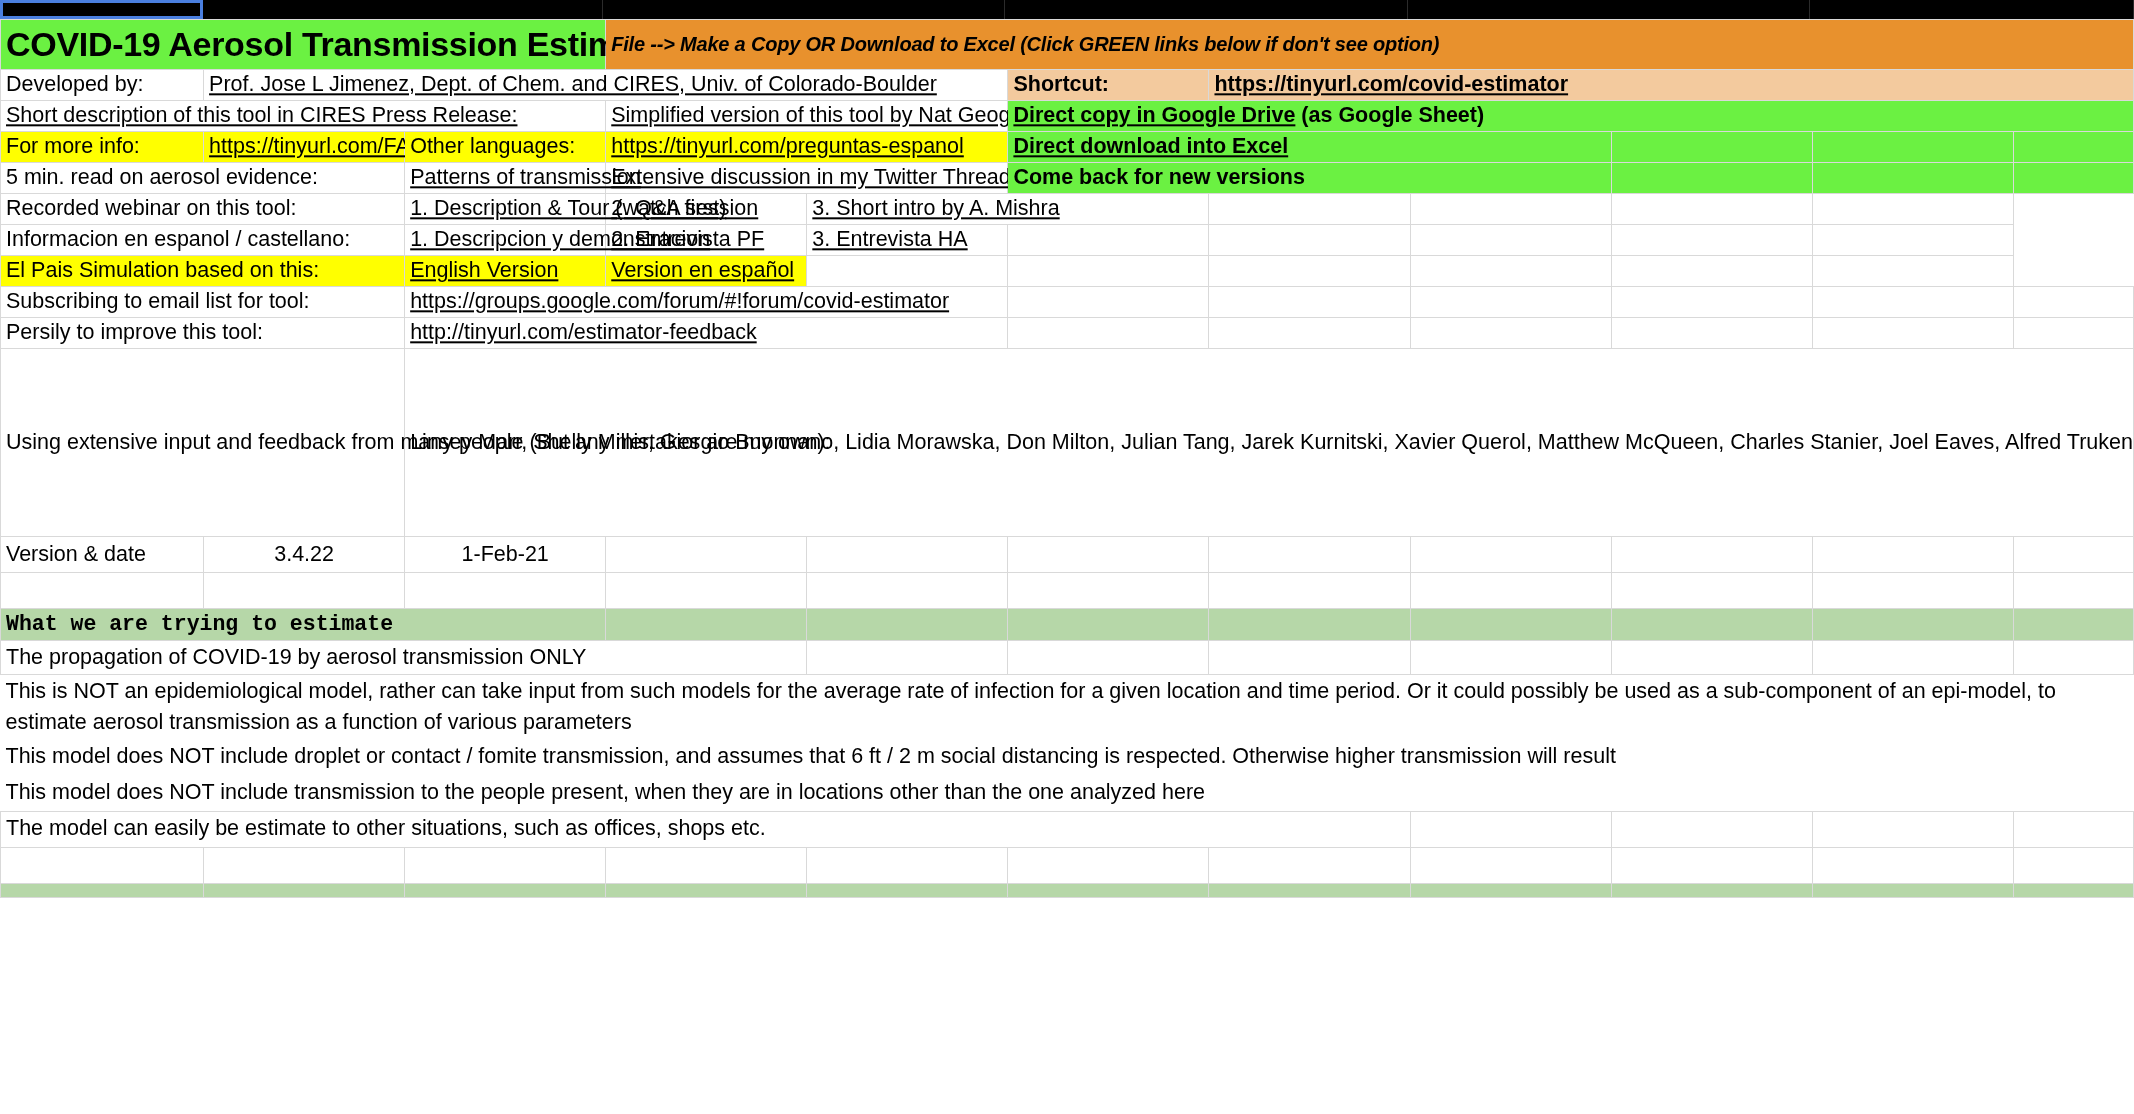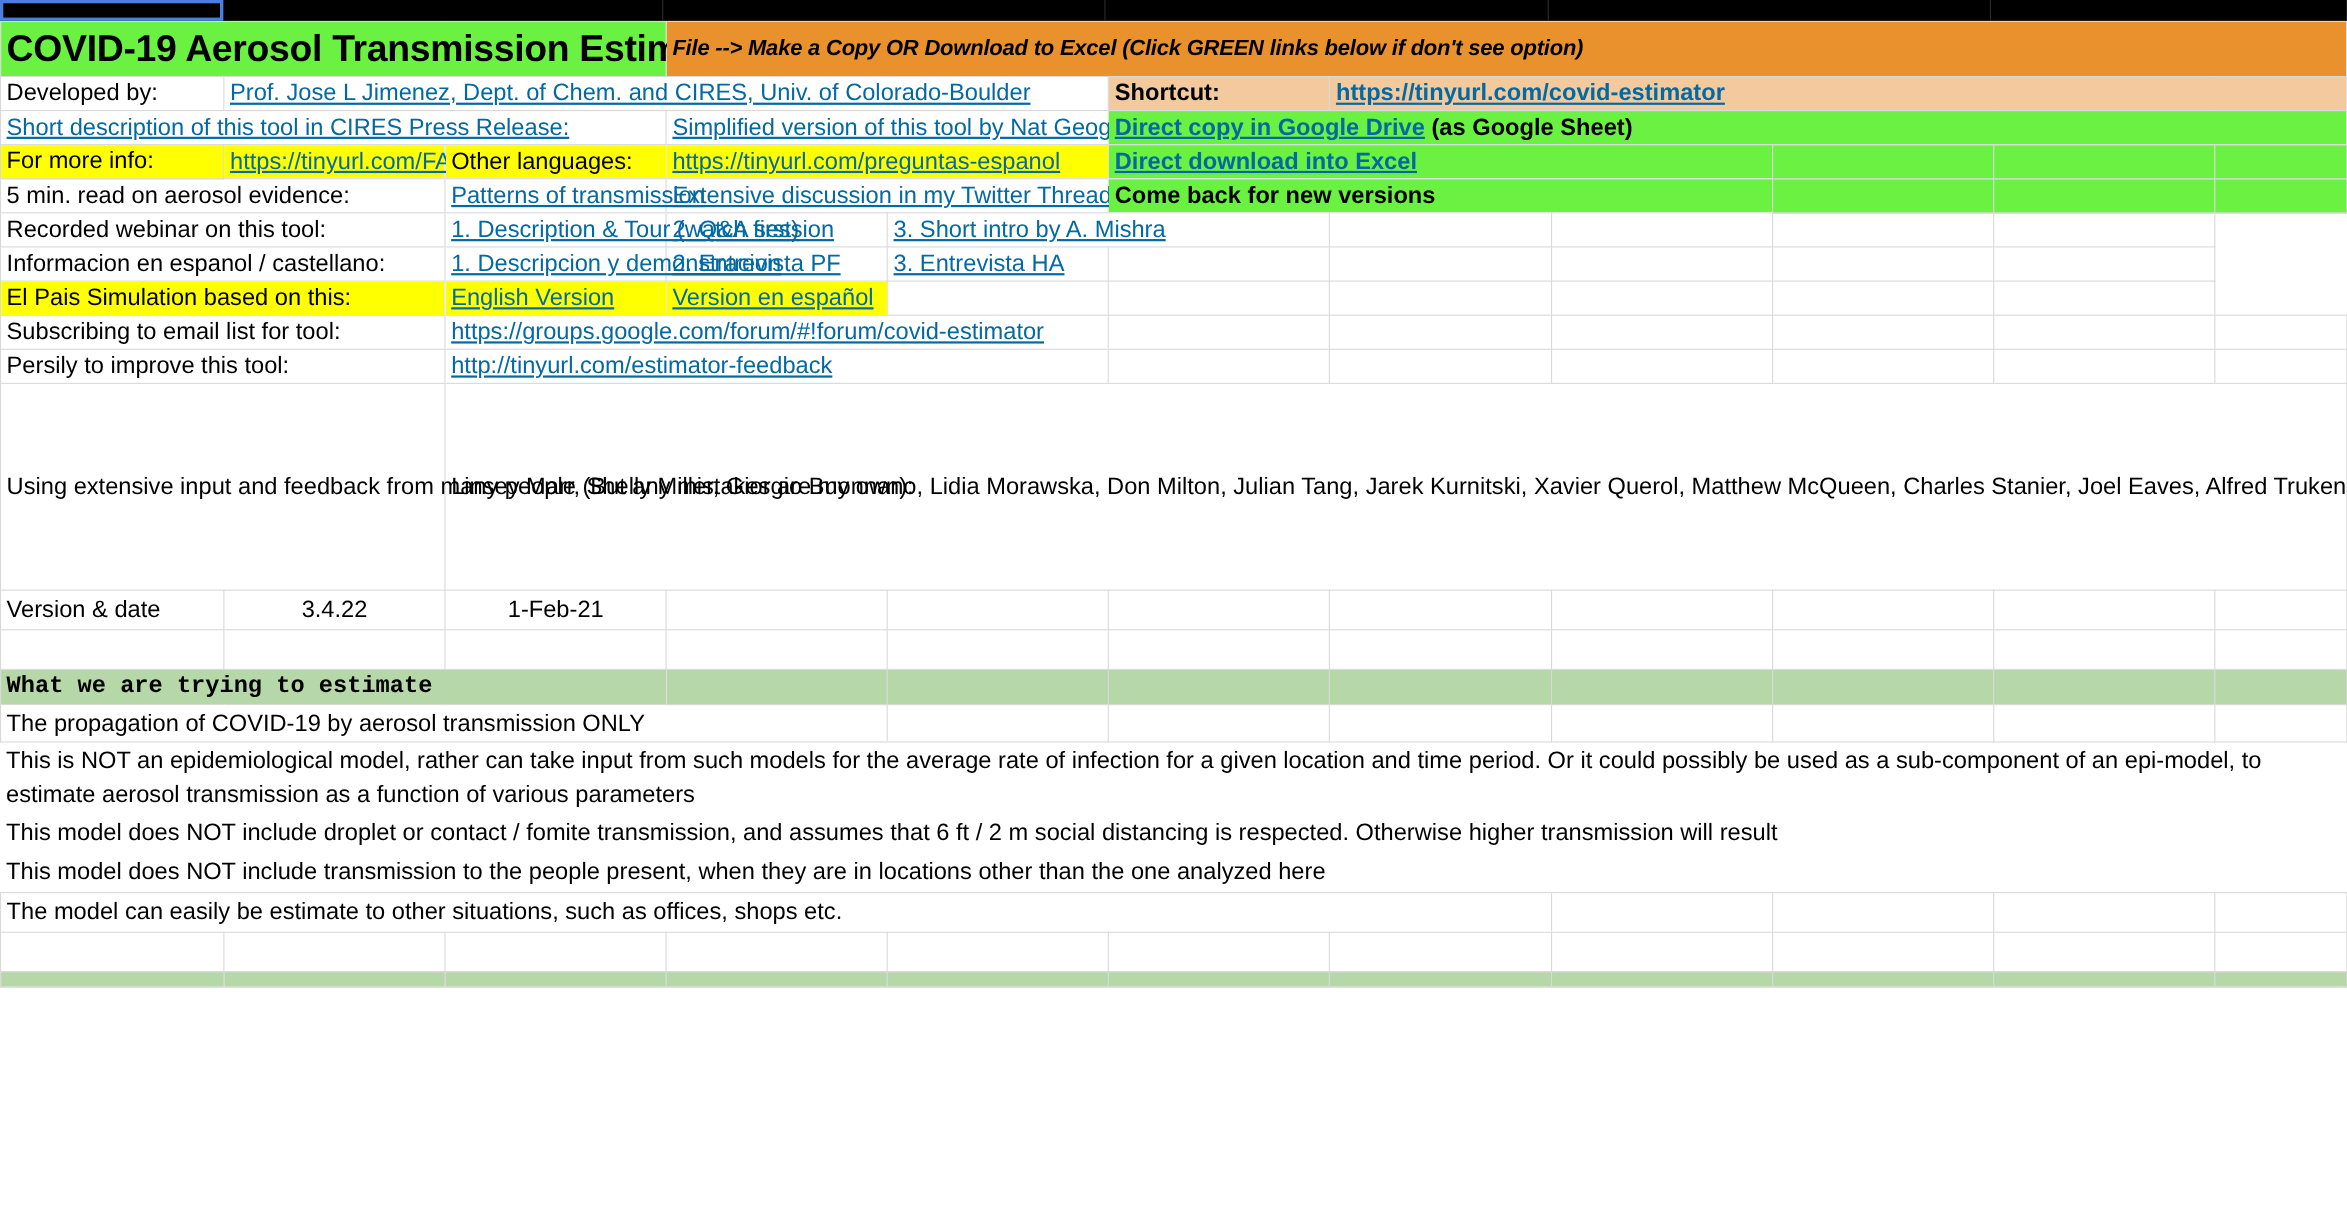--- a/index.html
+++ b/index.html
@@ -60,7 +60,7 @@
   .wN { width: 201px; }
 
   
-  .link      { color: #0369a1; text-decoration: underline; }
+  .link      { color: #000000; text-decoration: underline; }
   .bold      { font-weight: bold; }
   .ctr       { text-align: center; margin-top: 16px; }
   .green     { background: #6bf142; }

